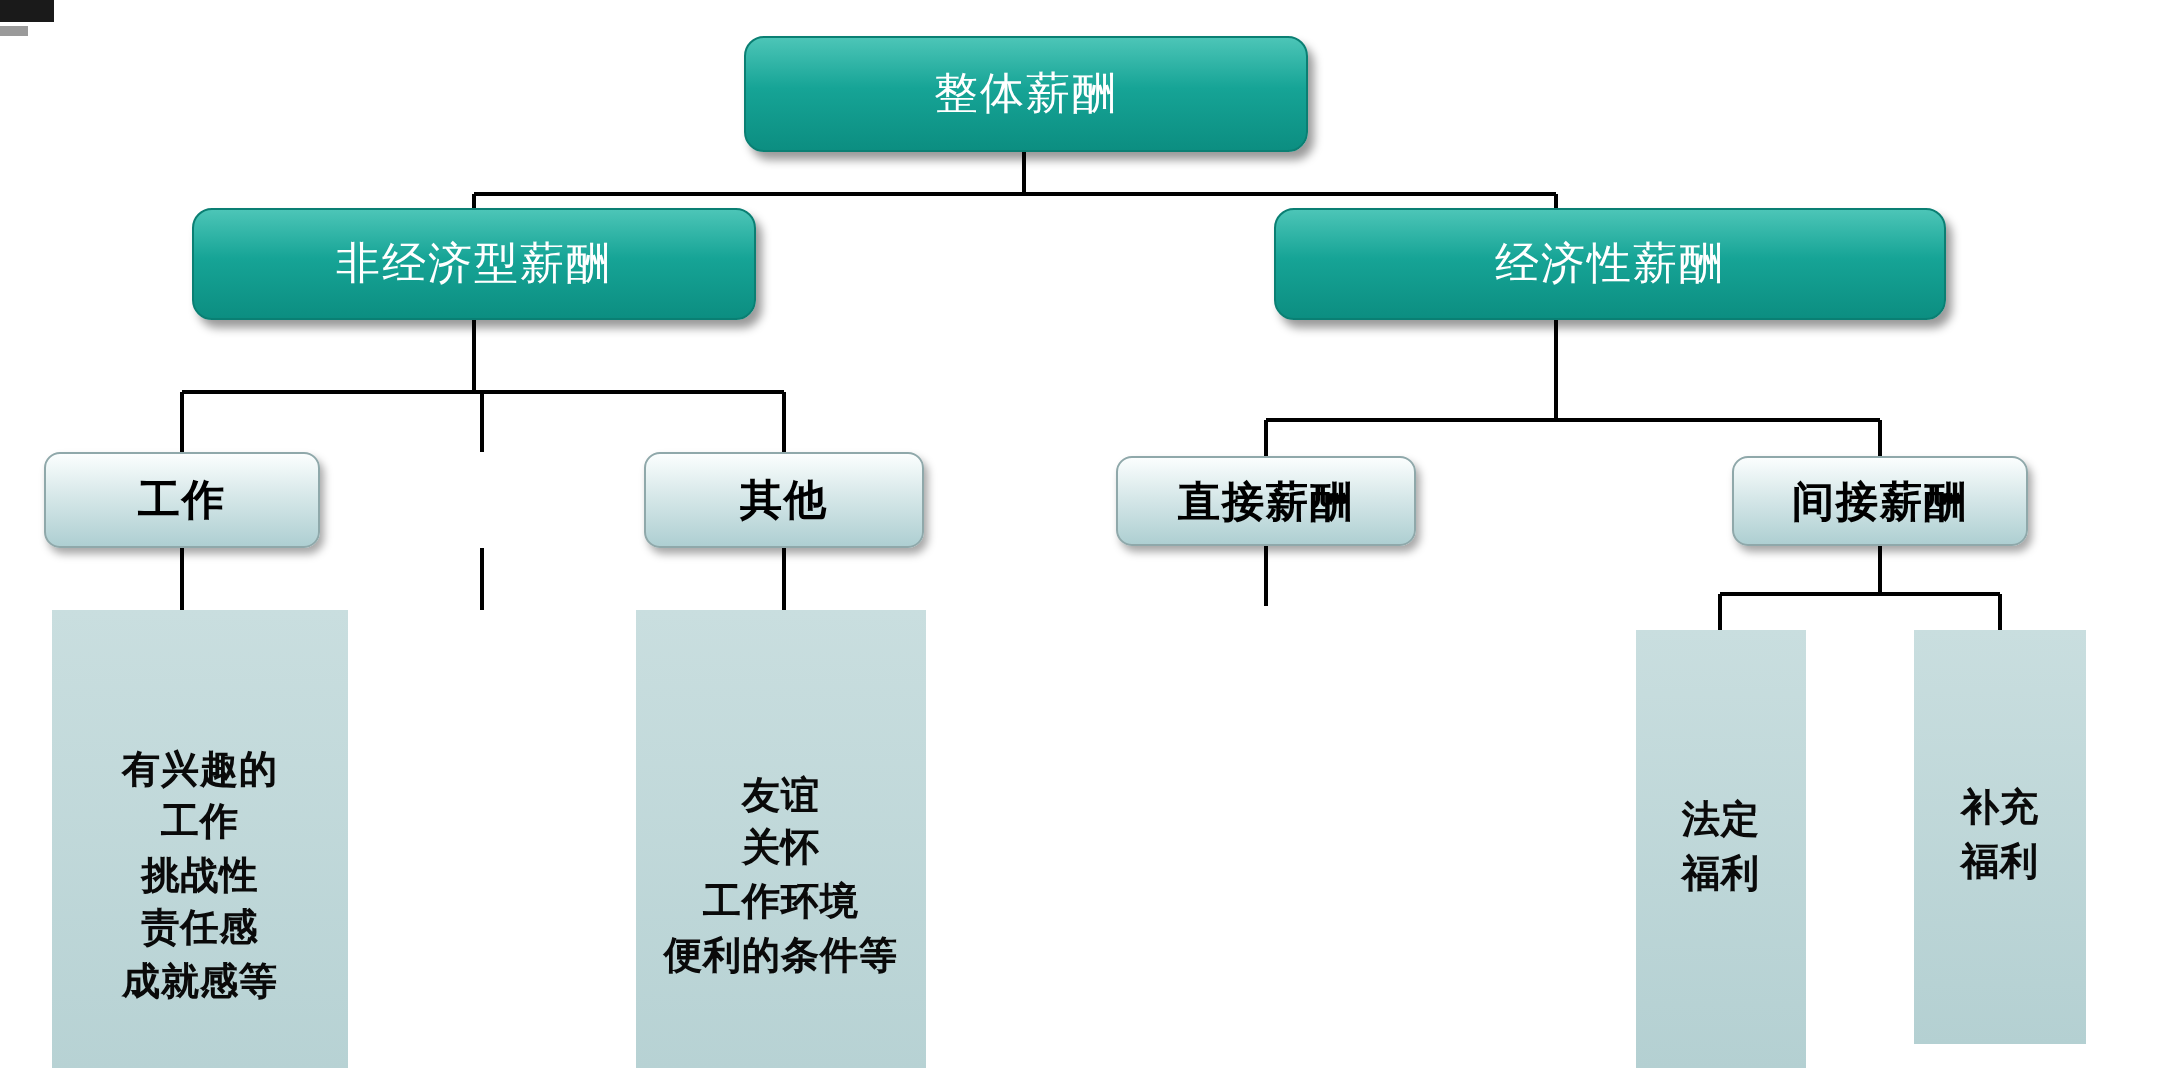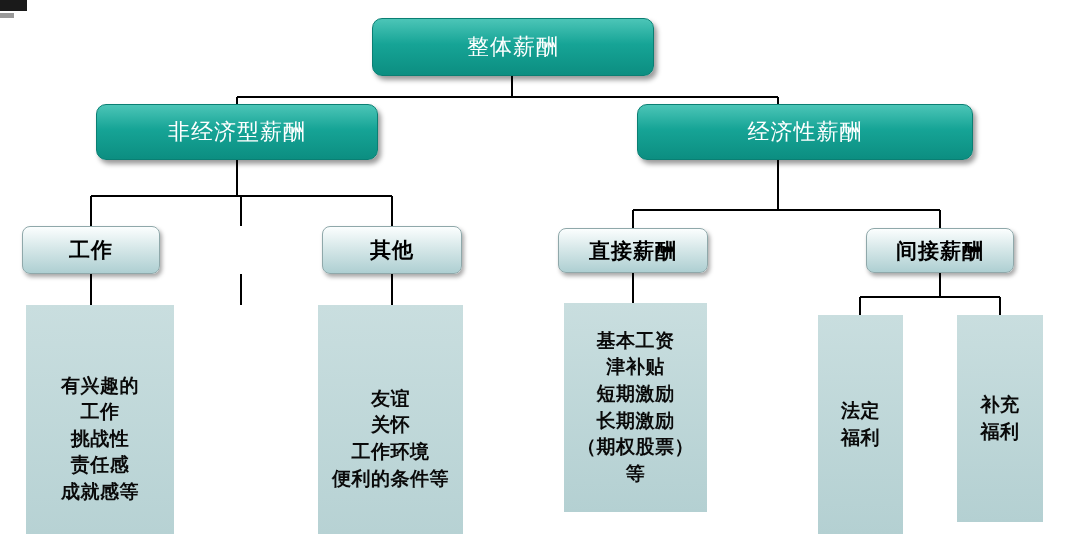--- a/index.html
+++ b/index.html
@@ -128,12 +128,6 @@
 关怀
 工作环境
 便利的条件等</div>
-  <div class="node leaf" style="left:564px; top:303px; width:143px; height:209px;">基本工资
-津补贴
-短期激励
-长期激励
-（期权股票）
-等</div>
   <div class="node leaf" style="left:818px; top:315px; width:85px; height:219px;">法定
 福利</div>
   <div class="node leaf" style="left:957px; top:315px; width:86px; height:207px;">补充

